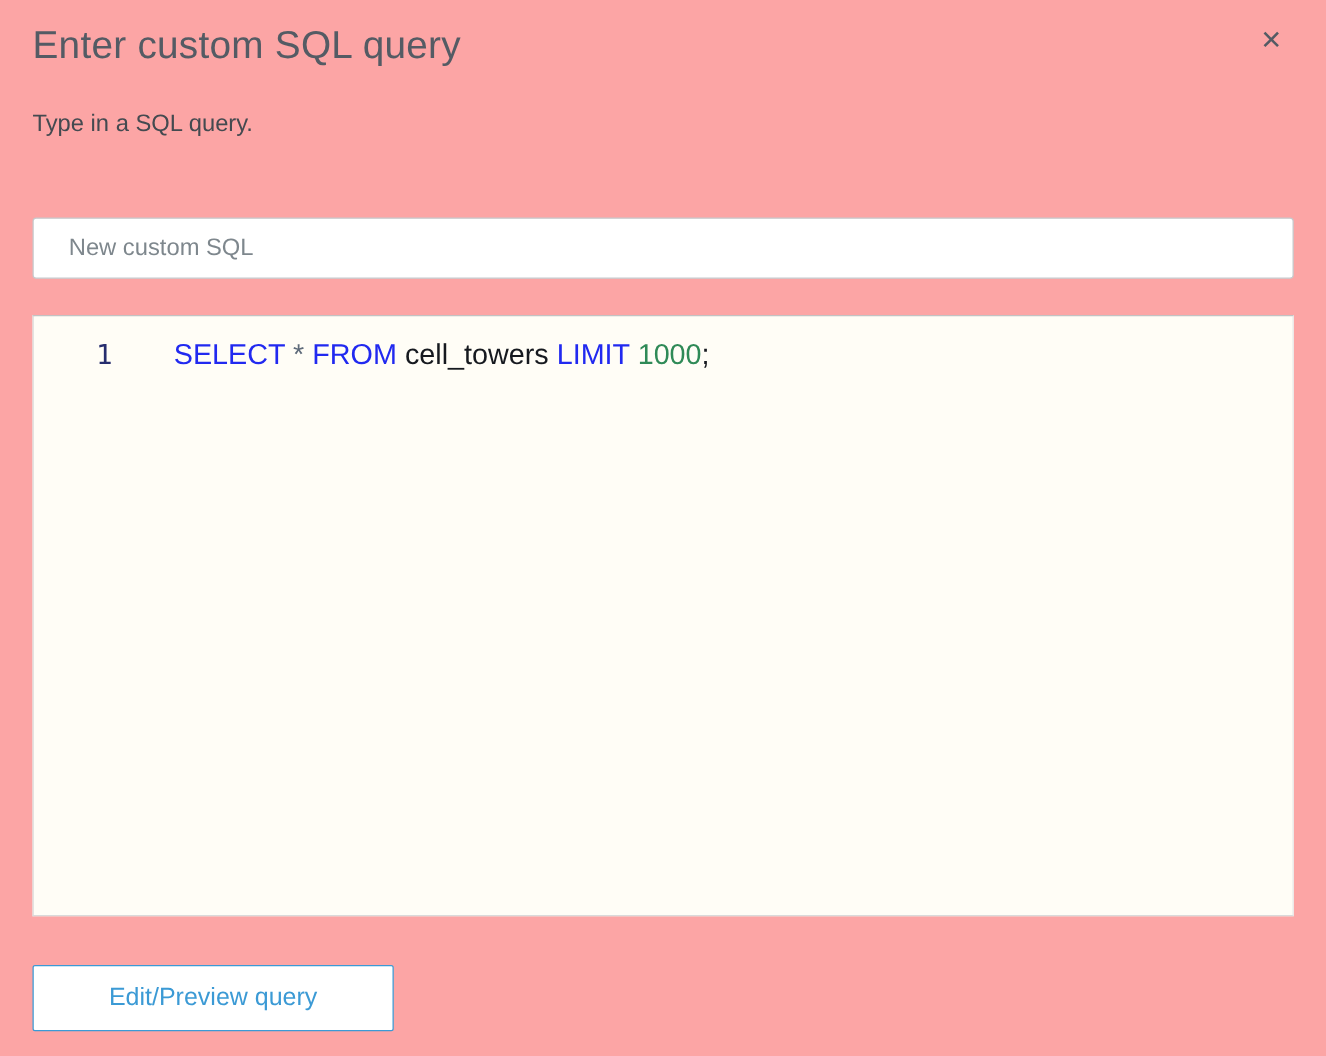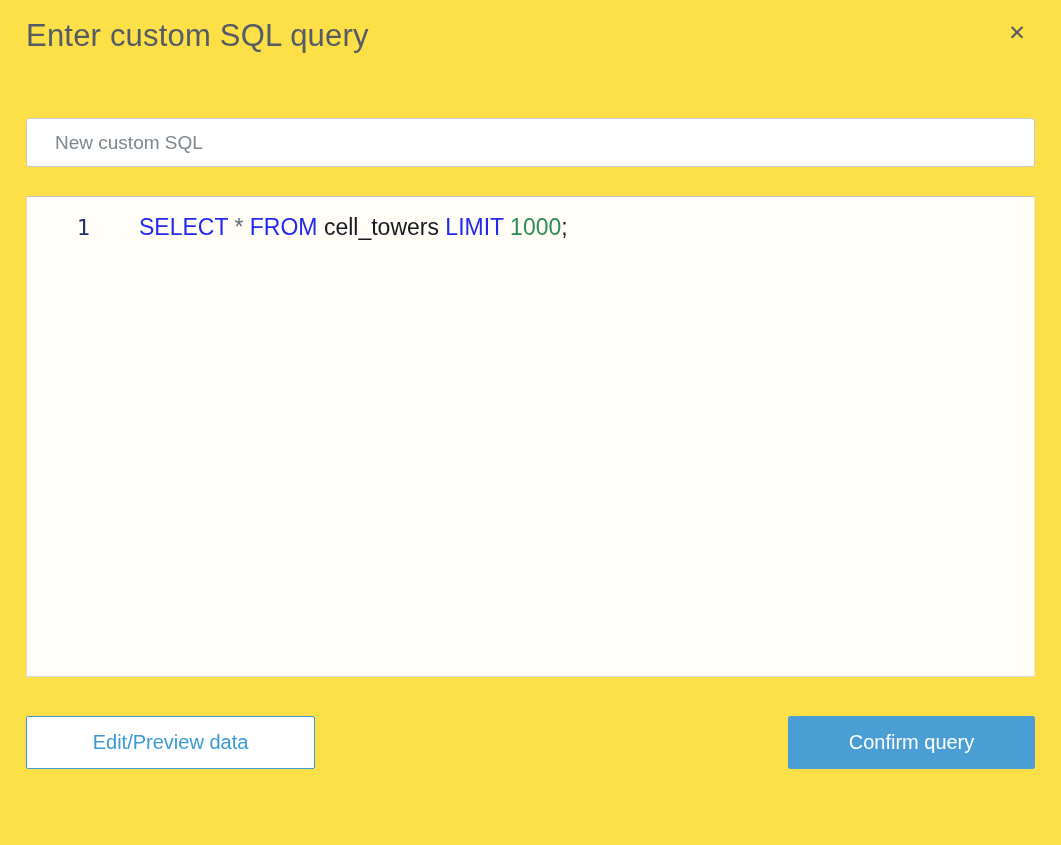--- a/index.html
+++ b/index.html
@@ -12,7 +12,7 @@
     position: relative;
     width: 1061px;
     height: 845px;
-    background: #fde047;
+    background: #fca5a5;
     box-sizing: border-box;
     padding: 16px 26px 0 26px;
     overflow: hidden;

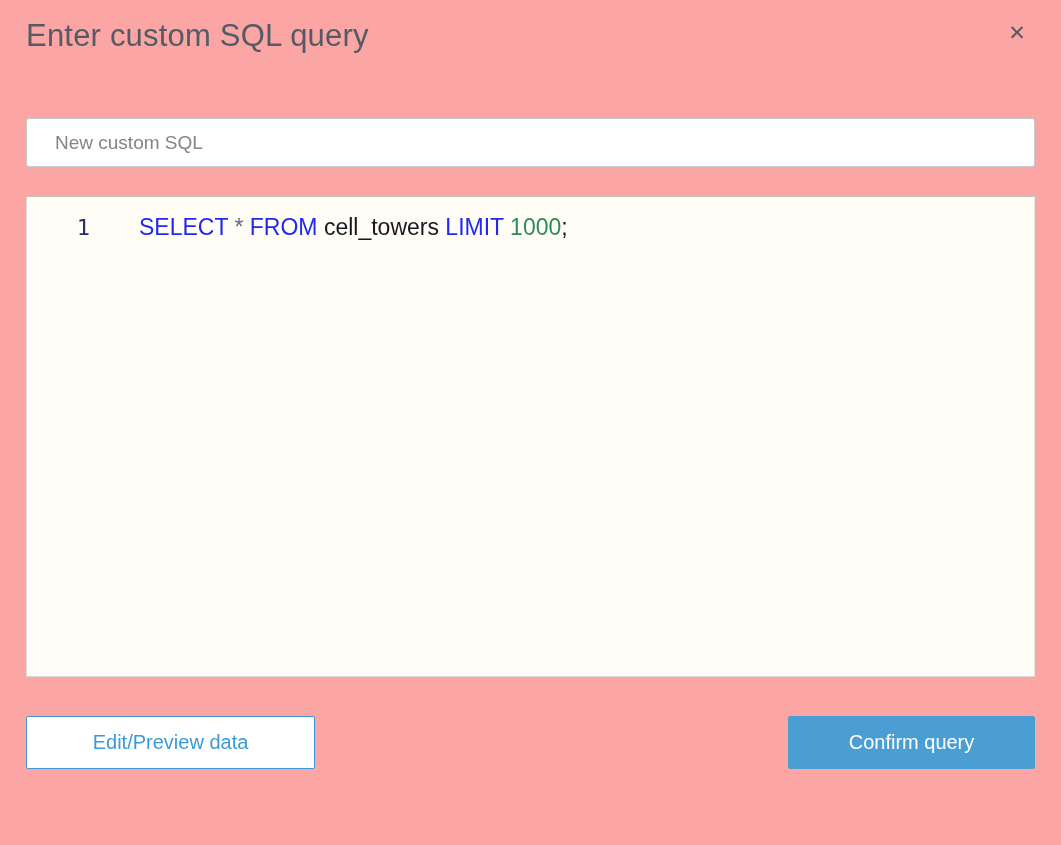--- a/index.html
+++ b/index.html
@@ -143,6 +143,7 @@
     <span>✕</span>
   </div>
 
+  <div class="dialog-subtitle">Type in a SQL query.</div>
 
   <input class="name-input" type="text" value="New custom SQL" style="">
 

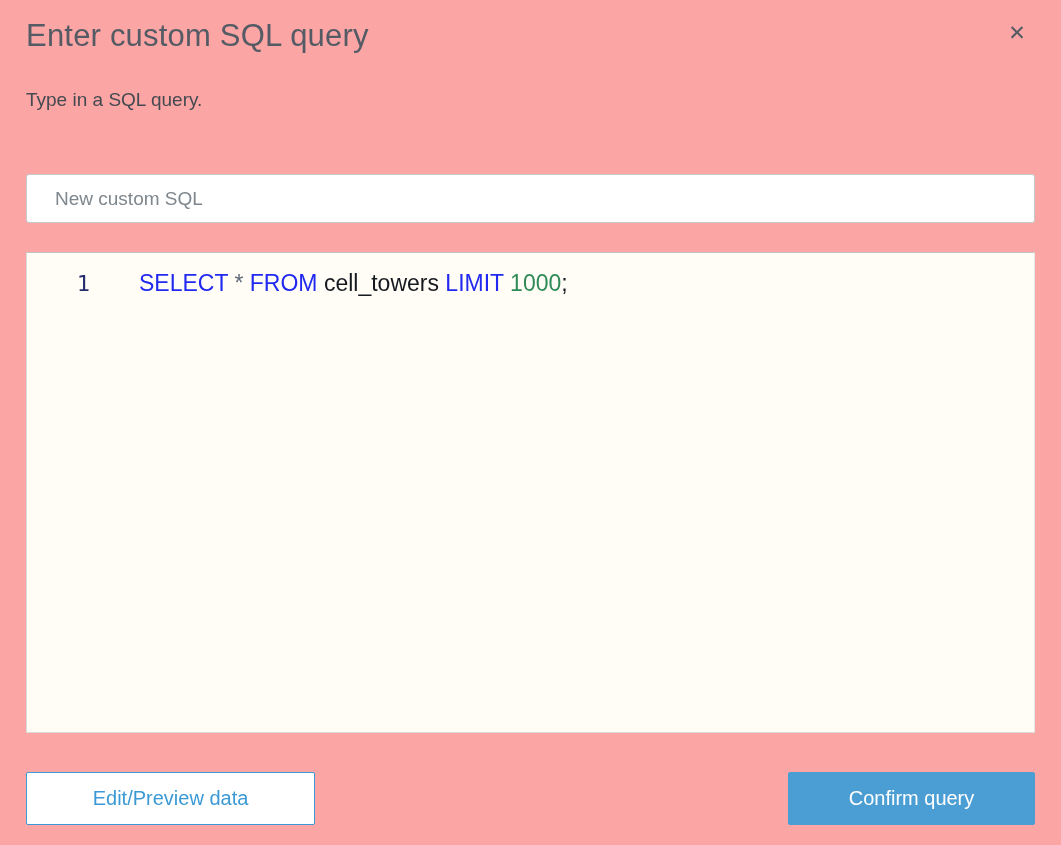--- a/index.html
+++ b/index.html
@@ -157,7 +157,7 @@
   </div>
 
   <div class="footer">
-    <button class="btn btn-secondary">Edit/Preview data</button>
+    <button class="btn btn-secondary">Edit/Preview query</button>
     <button class="btn btn-primary">Confirm query</button>
   </div>
 

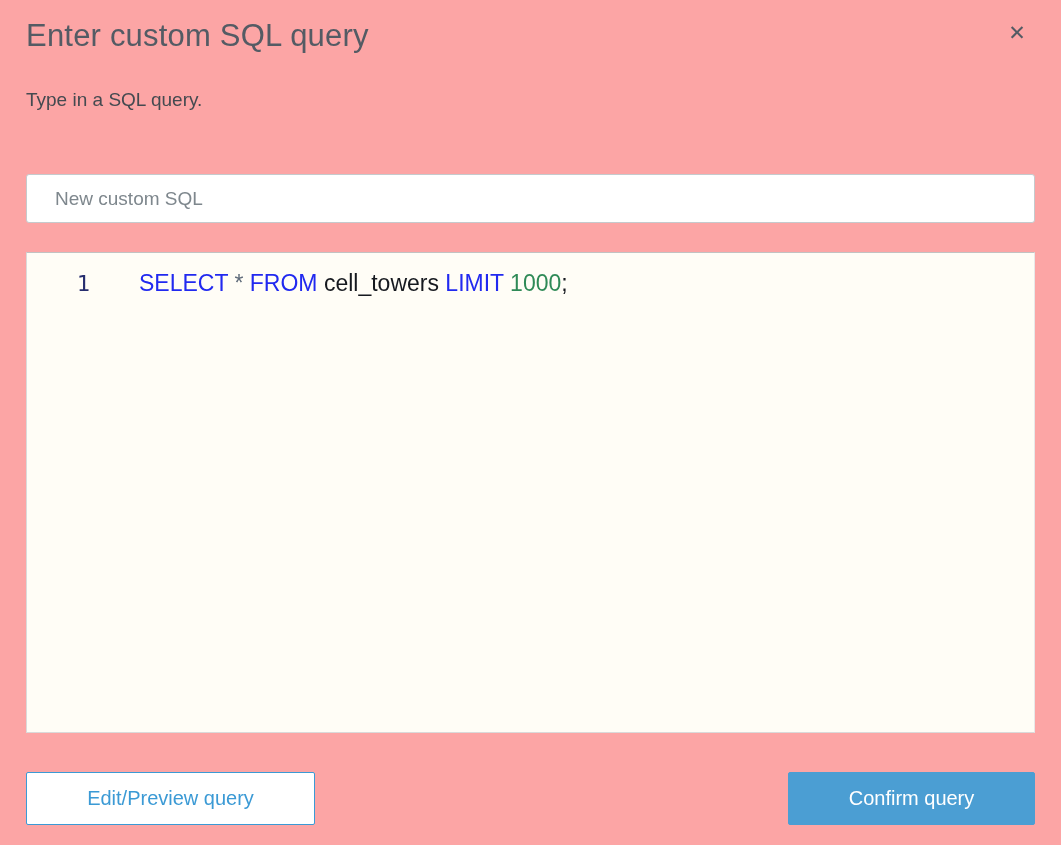--- a/index.html
+++ b/index.html
@@ -158,7 +158,6 @@
 
   <div class="footer">
     <button class="btn btn-secondary">Edit/Preview query</button>
-    <button class="btn btn-primary">Confirm query</button>
   </div>
 
 </div>

